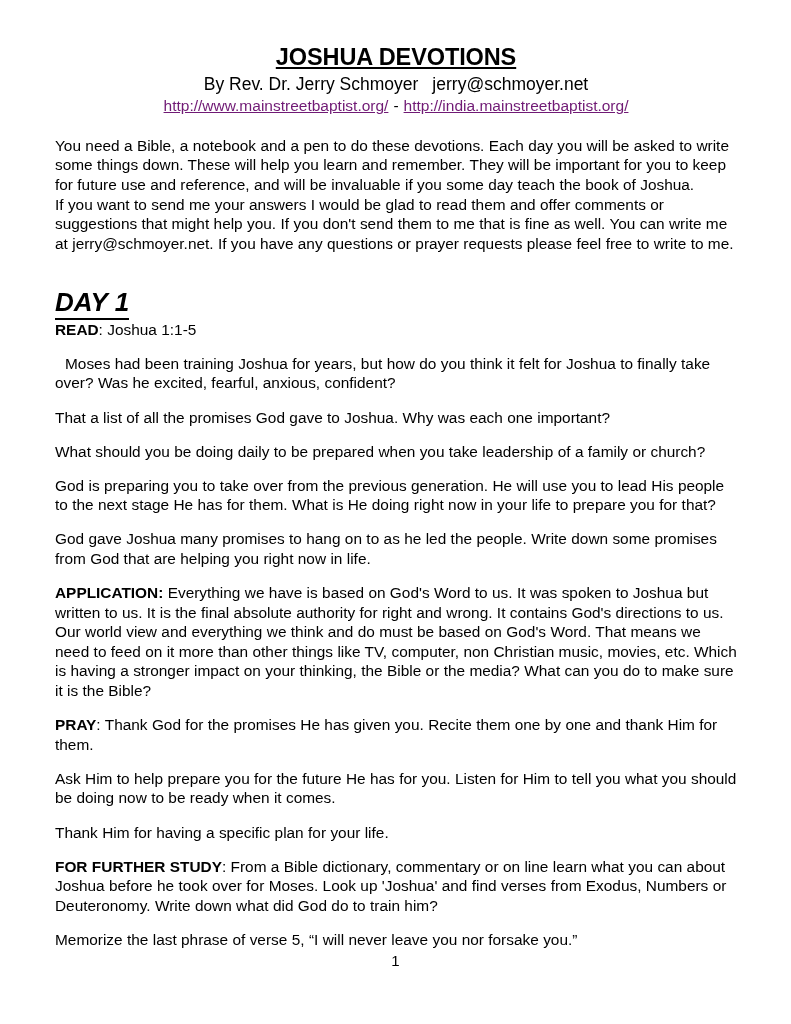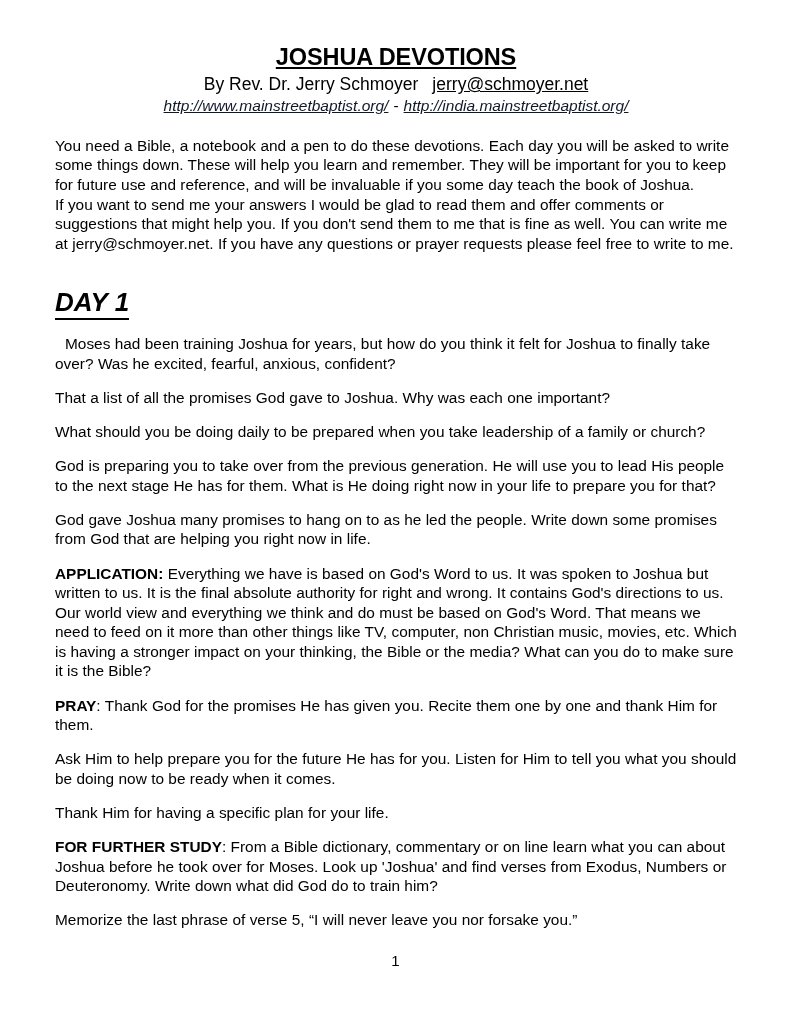--- a/index.html
+++ b/index.html
@@ -43,7 +43,6 @@
     line-height: 1.16;
   }
   .byline .email {
-    text-decoration: underline;
     text-underline-offset: 1px;
     margin-left: 14px;
   }

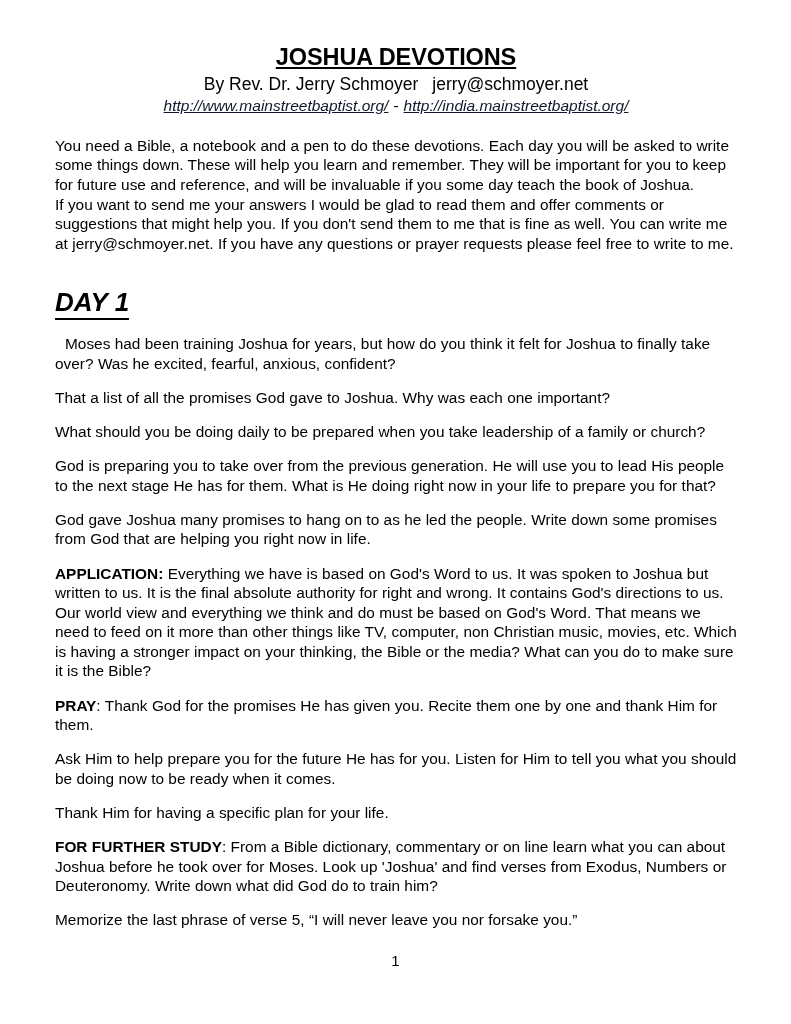--- a/index.html
+++ b/index.html
@@ -53,10 +53,9 @@
     line-height: 1.18;
   }
   .urls a, .urls .link {
-    color: #0f172a;
+    color: #701a75;
     text-decoration: underline;
     text-underline-offset: 1px;
-    font-style: italic;
   }
   .urls .sep {
     text-decoration: none;

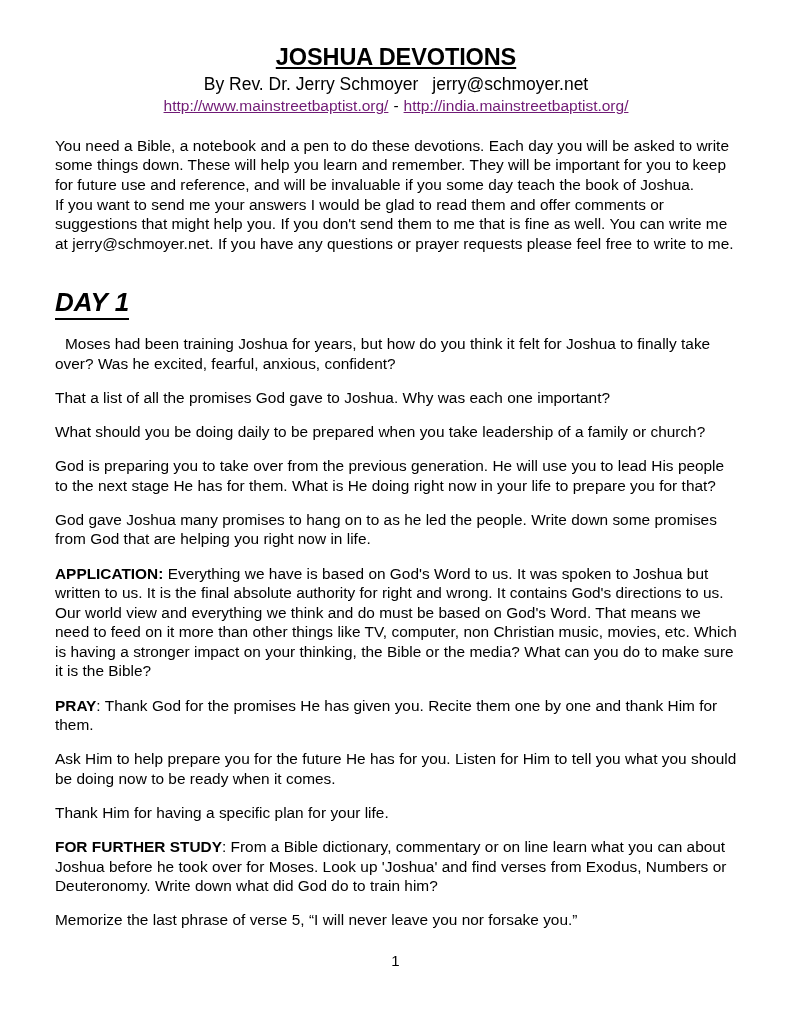--- a/index.html
+++ b/index.html
@@ -130,6 +130,7 @@
     <div class="day-heading">DAY 1</div>
   </div>
 
+  <p class="body read-line"><b>READ</b><span>: Joshua 1:1-5</span></p>
 
   <p class="body gap indent-first">Moses had been training Joshua for years, but how do you think it felt for Joshua to finally take over?  Was he excited, fearful, anxious, confident?</p>
 

